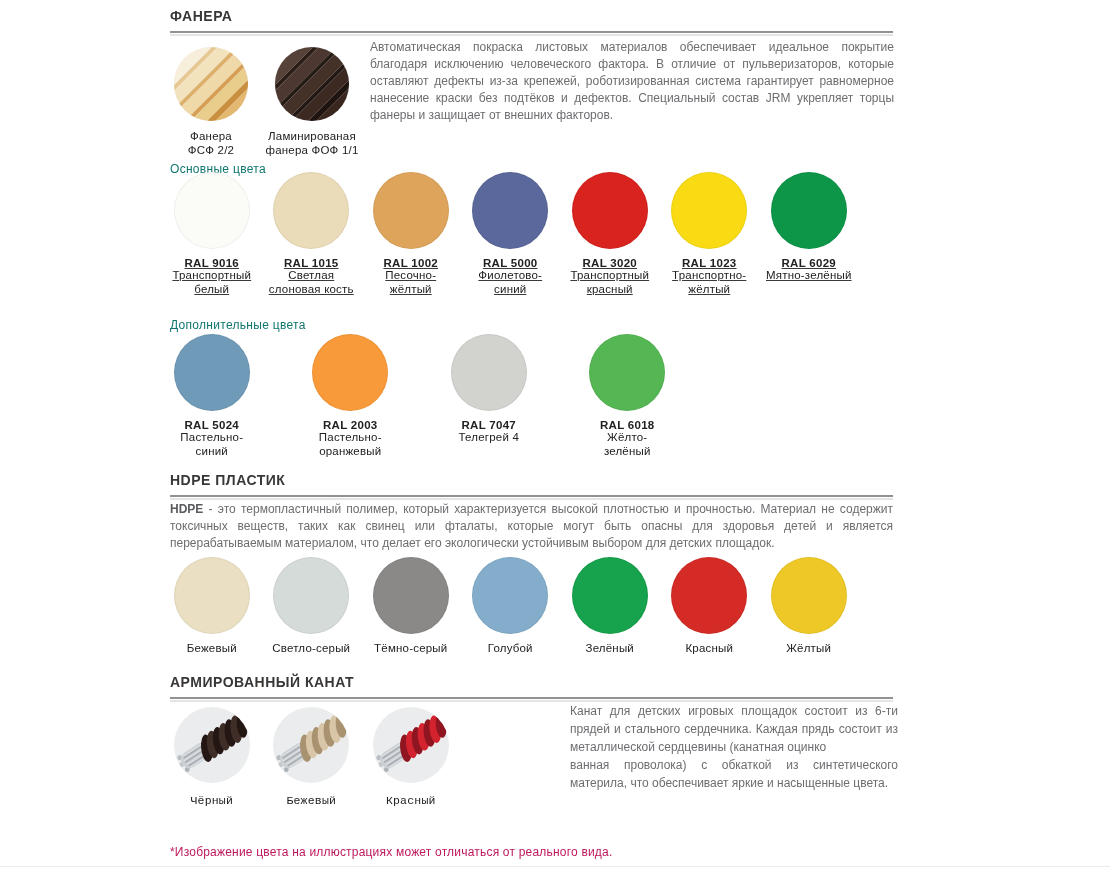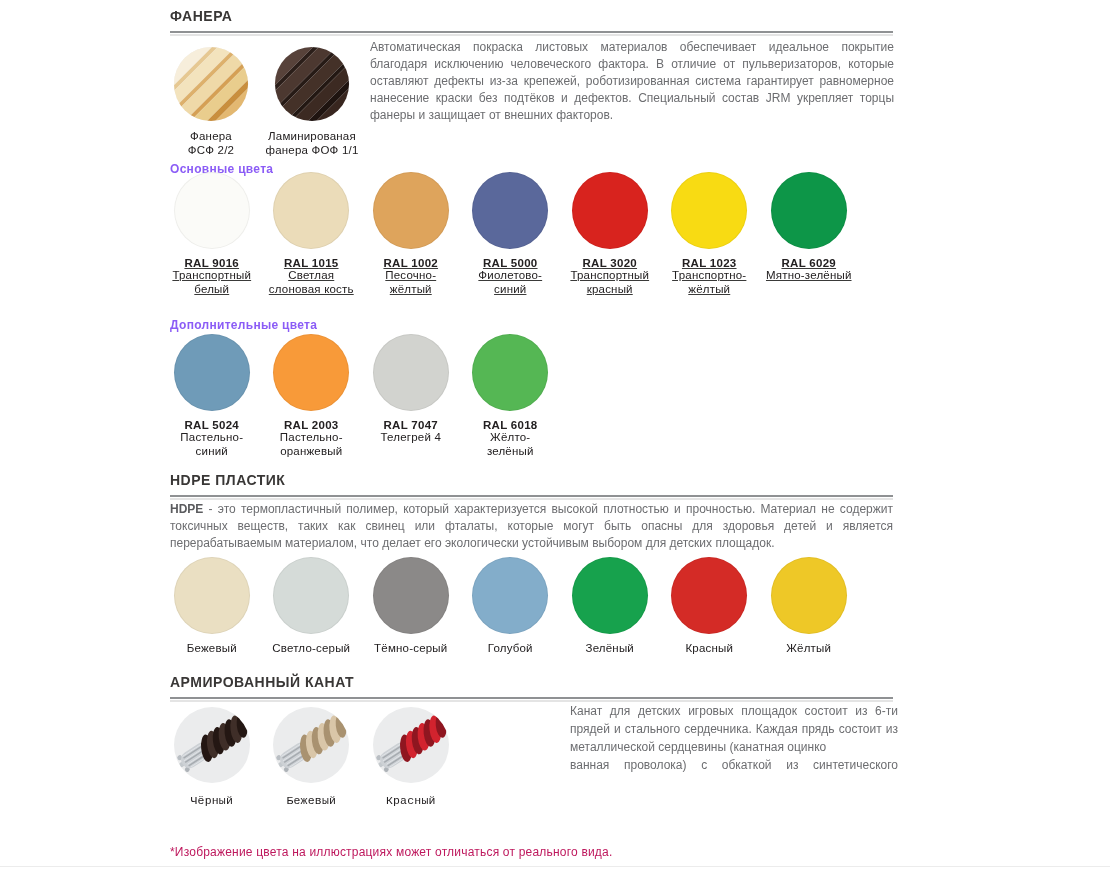--- a/index.html
+++ b/index.html
@@ -11,7 +11,7 @@
   .para .jl{text-align:justify;text-align-last:justify;}
   .para .pl{text-align:left;}
   .para b{color:#5a5b5e;}
-  .subhead{position:absolute;font-size:12px;color:#8b5cf6;letter-spacing:.3px;font-weight:bold;}
+  .subhead{position:absolute;font-size:12px;color:#0f766e;letter-spacing:.3px;}
   .row{position:absolute;display:flex;}
   .col{flex:none;width:99.5px;text-align:center;}
   .circle{width:76px;height:77px;border-radius:50%;margin:0 auto;

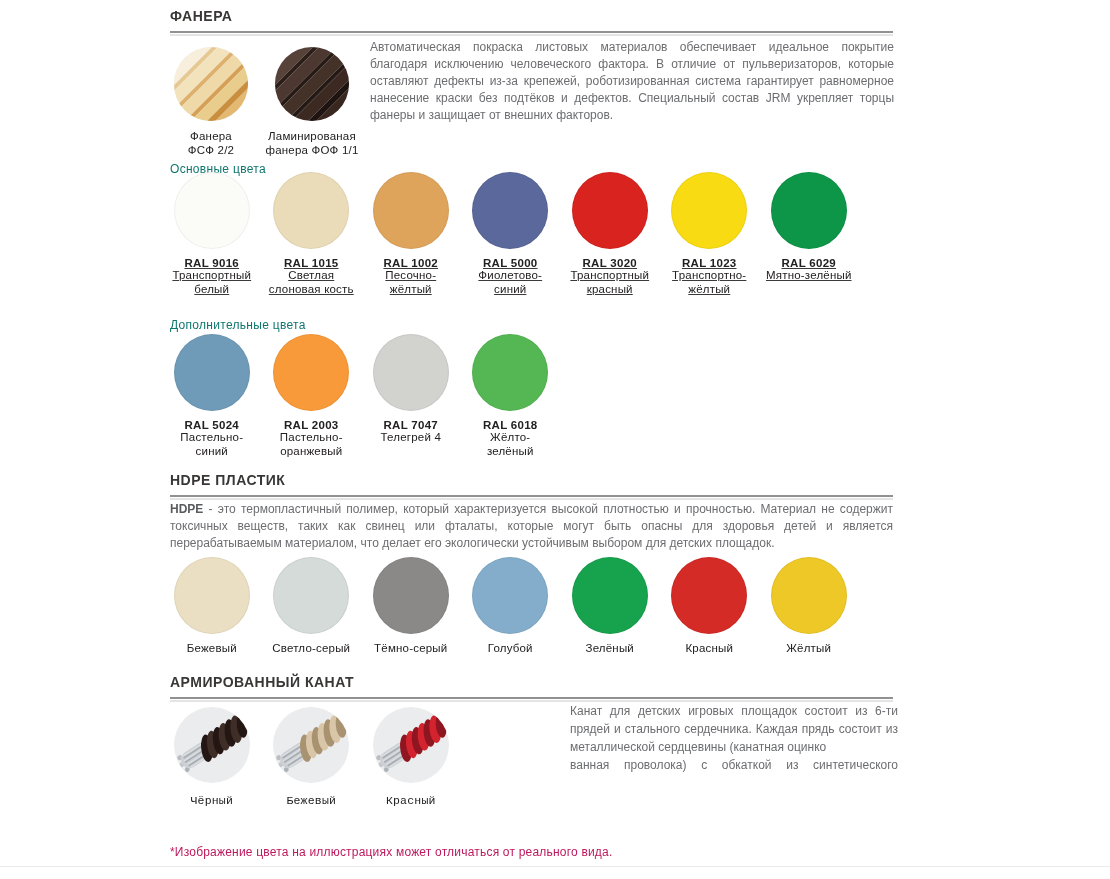--- a/index.html
+++ b/index.html
@@ -174,7 +174,7 @@
 
   <div class="subhead" style="left:170px;top:318px;">Дополнительные цвета</div>
 
-  <div class="row" style="left:162px;top:334px;">
+  <div class="row" style="left:162px;top:334px;gap:39px;">
     <div class="col">
       <div class="circle" style="background: rgb(111, 155, 184);"></div>
       <div class="code">RAL 5024</div>

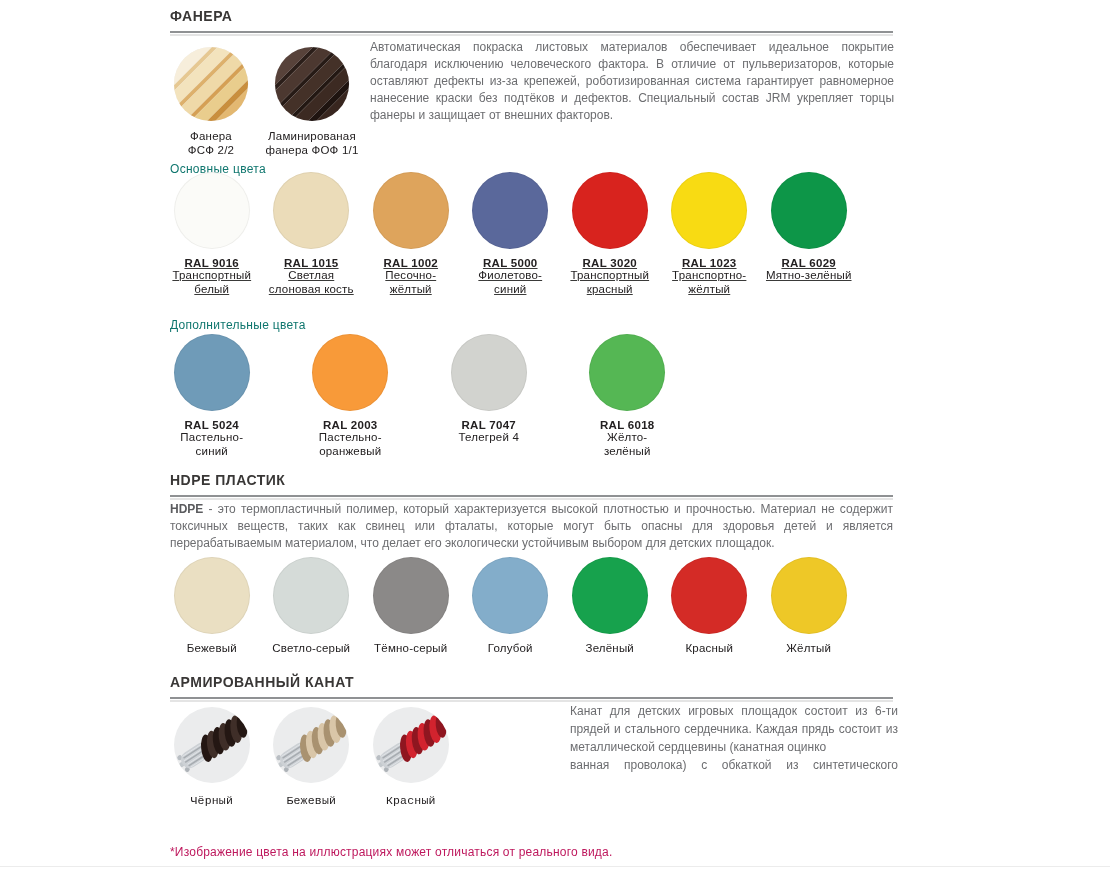--- a/index.html
+++ b/index.html
@@ -270,6 +270,7 @@
     <div class="jl">прядей и стального сердечника. Каждая прядь состоит из</div>
     <div class="pl">металлической сердцевины (канатная оцинко</div>
     <div class="jl">ванная проволока) с обкаткой из синтетического</div>
+    <div class="pl">материла, что обеспечивает яркие и насыщенные цвета.</div>
   </div>
 
   <div class="footnote" style="left:170px;top:845px;">*Изображение цвета на иллюстрациях может отличаться от реального вида.</div>

